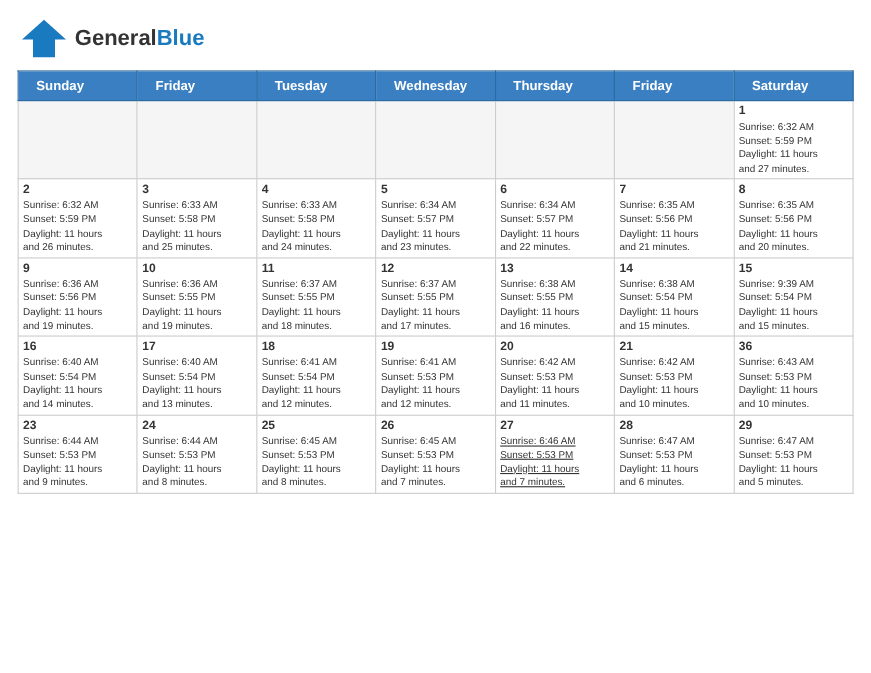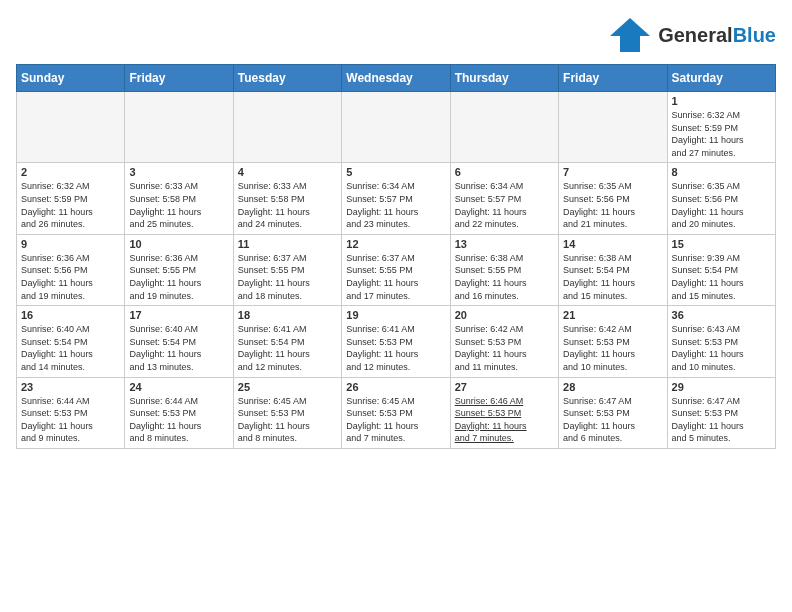--- a/index.html
+++ b/index.html
@@ -12,7 +12,7 @@
     }
     .header {
       display: flex;
-      justify-content: flex-end;
+      justify-content: flex-start;
       align-items: flex-start;
       margin-bottom: 10px;
     }

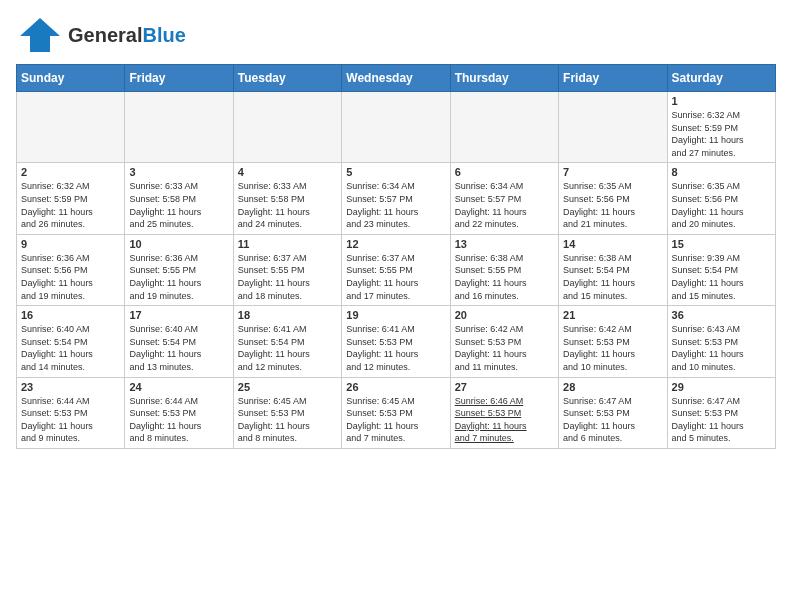--- a/index.html
+++ b/index.html
@@ -43,7 +43,7 @@
       color: #fff;
       font-size: 12px;
       font-weight: bold;
-      padding: 6px 4px;
+      padding: 6px 16px;
       text-align: left;
       border: 1px solid #2a6aa0;
     }

